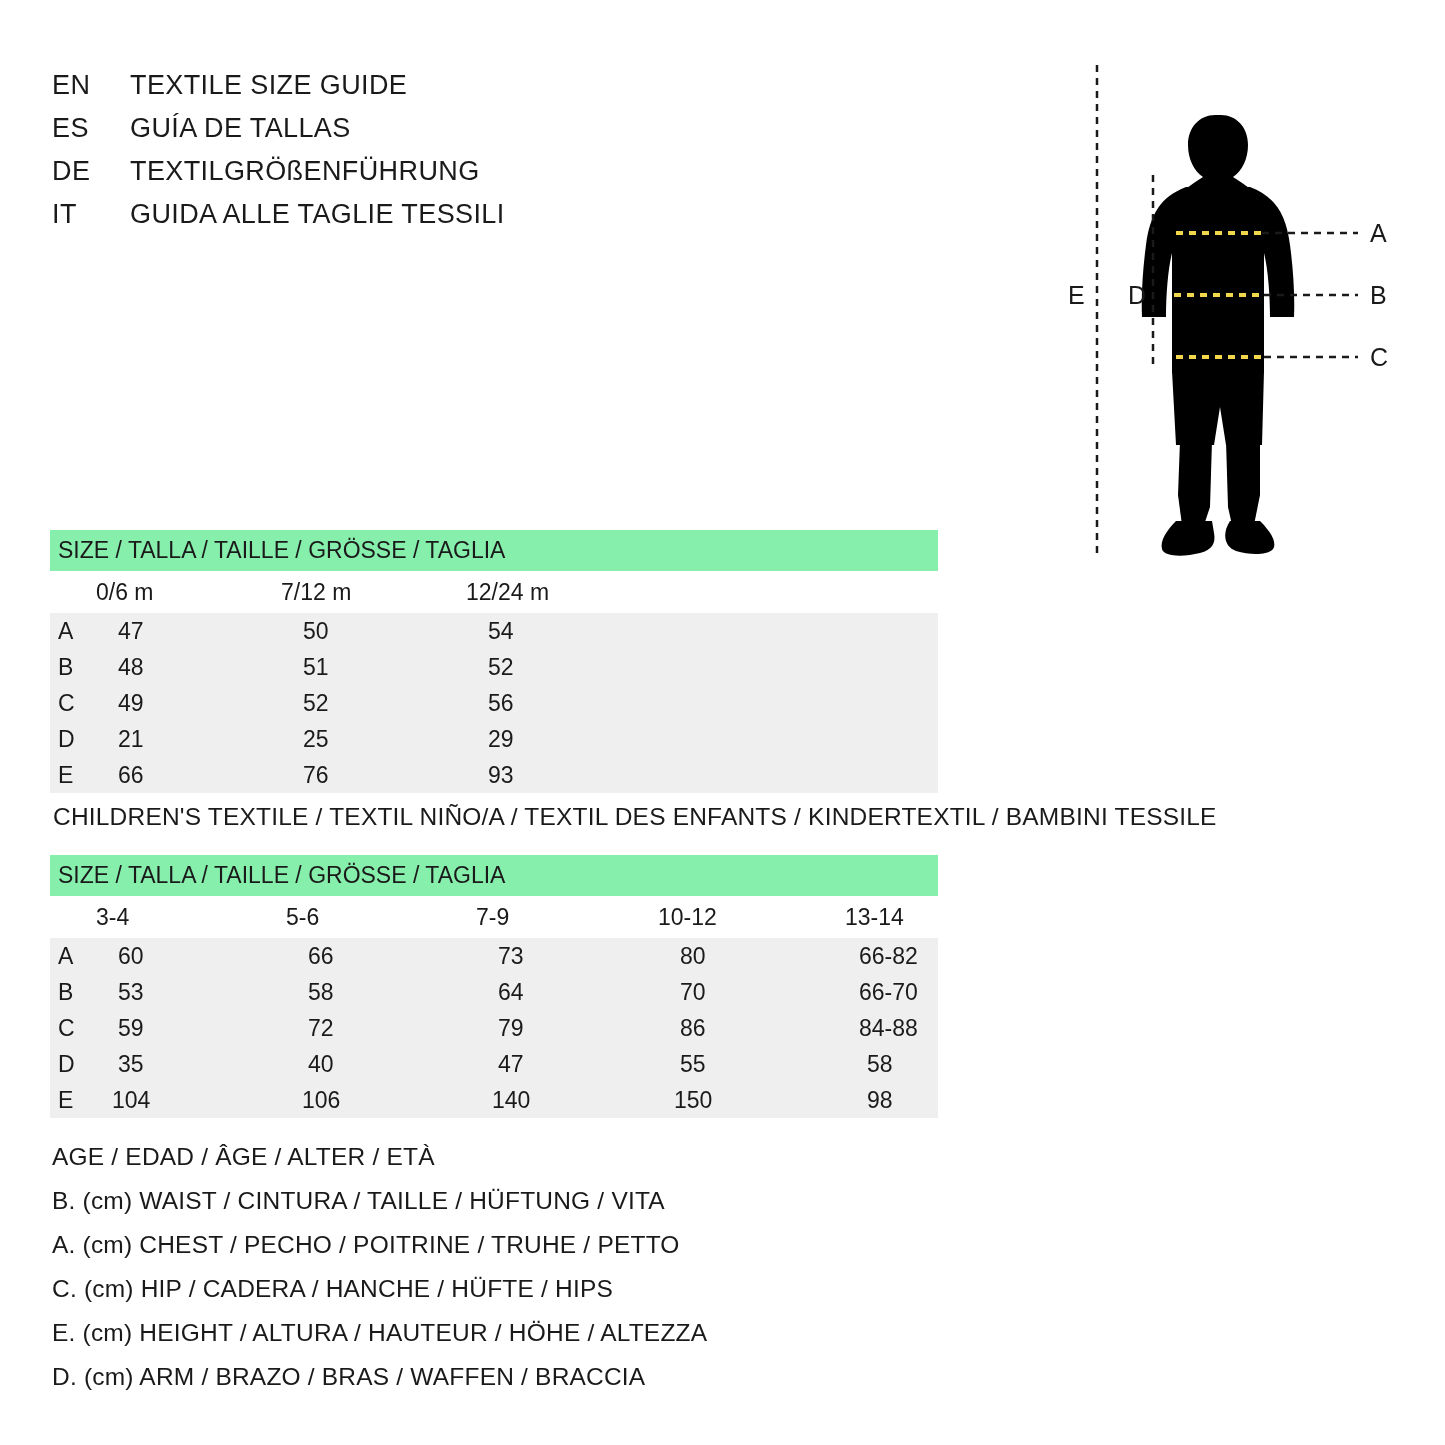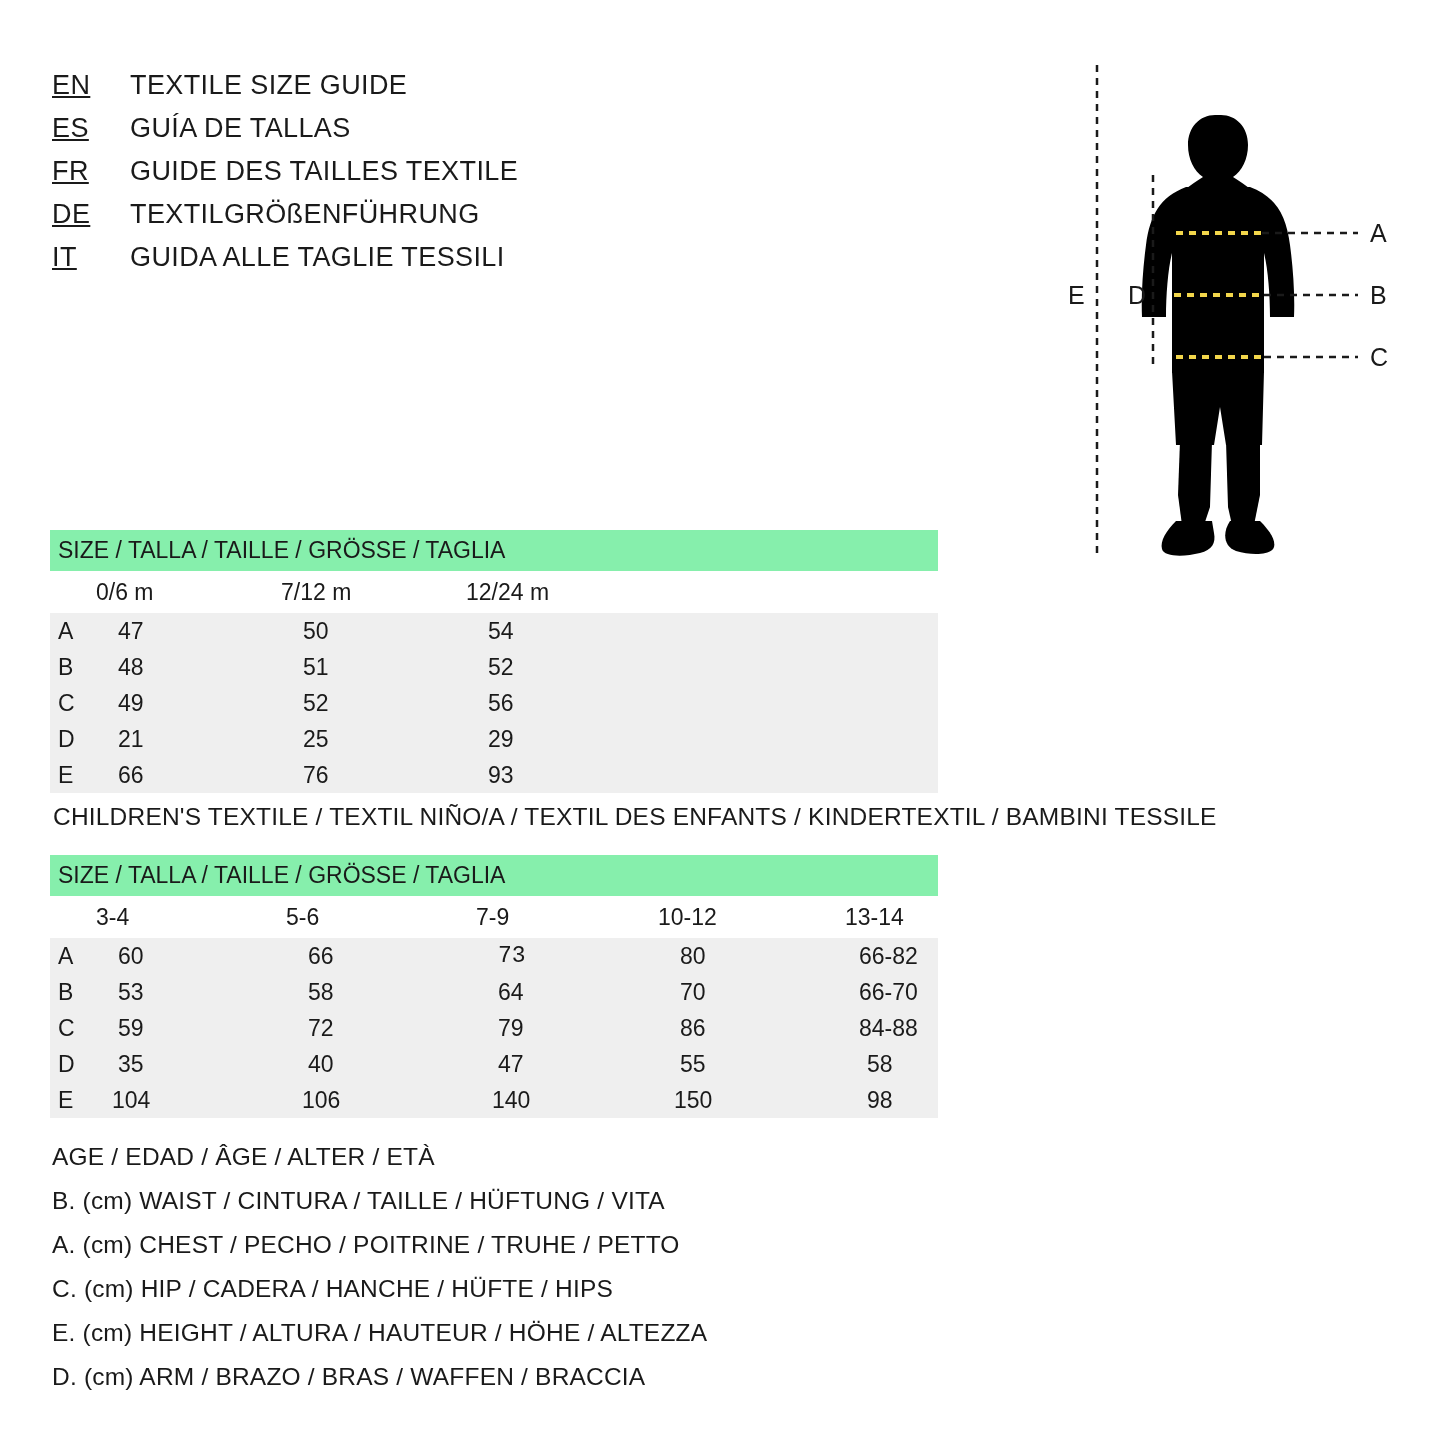--- a/index.html
+++ b/index.html
@@ -39,7 +39,6 @@
   .lang-code {
     width: 78px;
     flex: 0 0 78px;
-    text-decoration: underline;
   }
   .lang-text {
     flex: 1 1 auto;

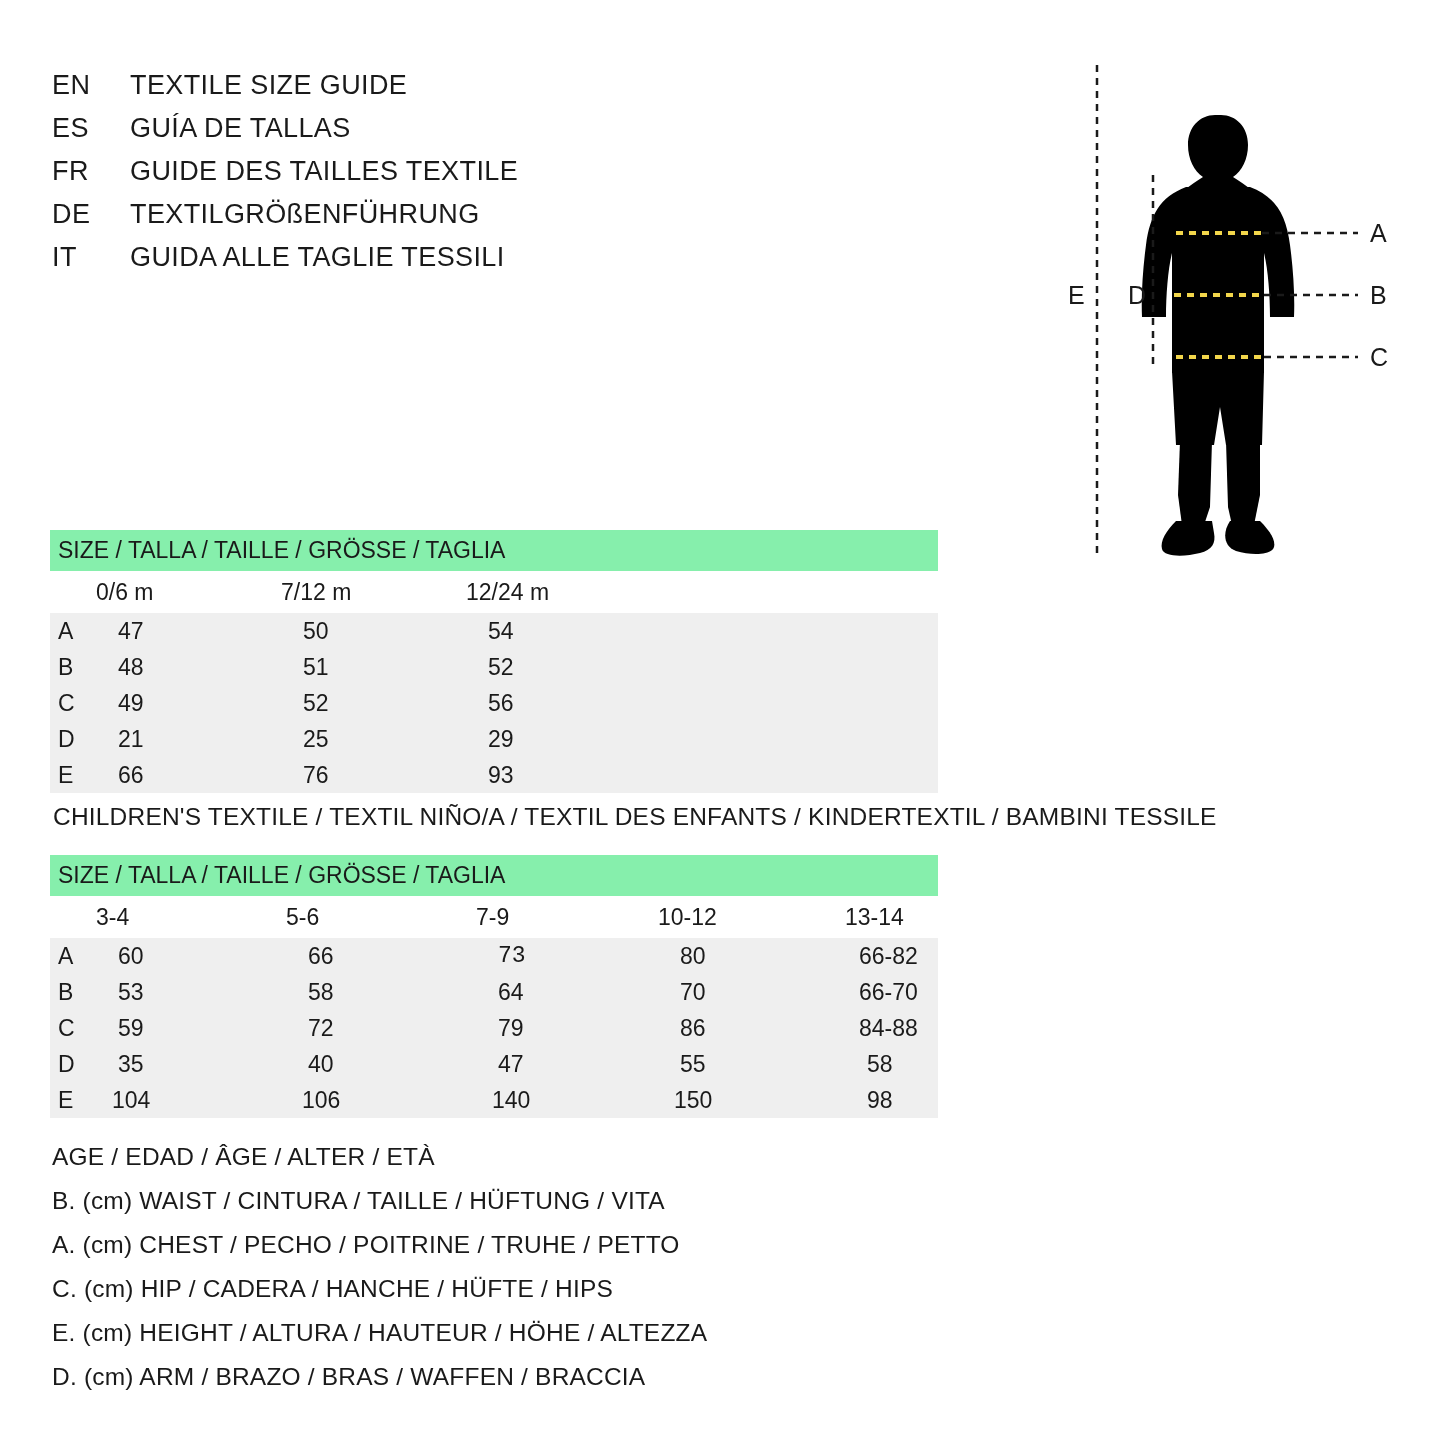--- a/index.html
+++ b/index.html
@@ -152,10 +152,6 @@
       <span class="lang-text">GUÍA DE TALLAS</span>
     </div>
     <div class="lang-row">
-      <span class="lang-code">FR</span>
-      <span class="lang-text">GUIDE DES TAILLES TEXTILE</span>
-    </div>
-    <div class="lang-row">
       <span class="lang-code">DE</span>
       <span class="lang-text">TEXTILGRÖßENFÜHRUNG</span>
     </div>

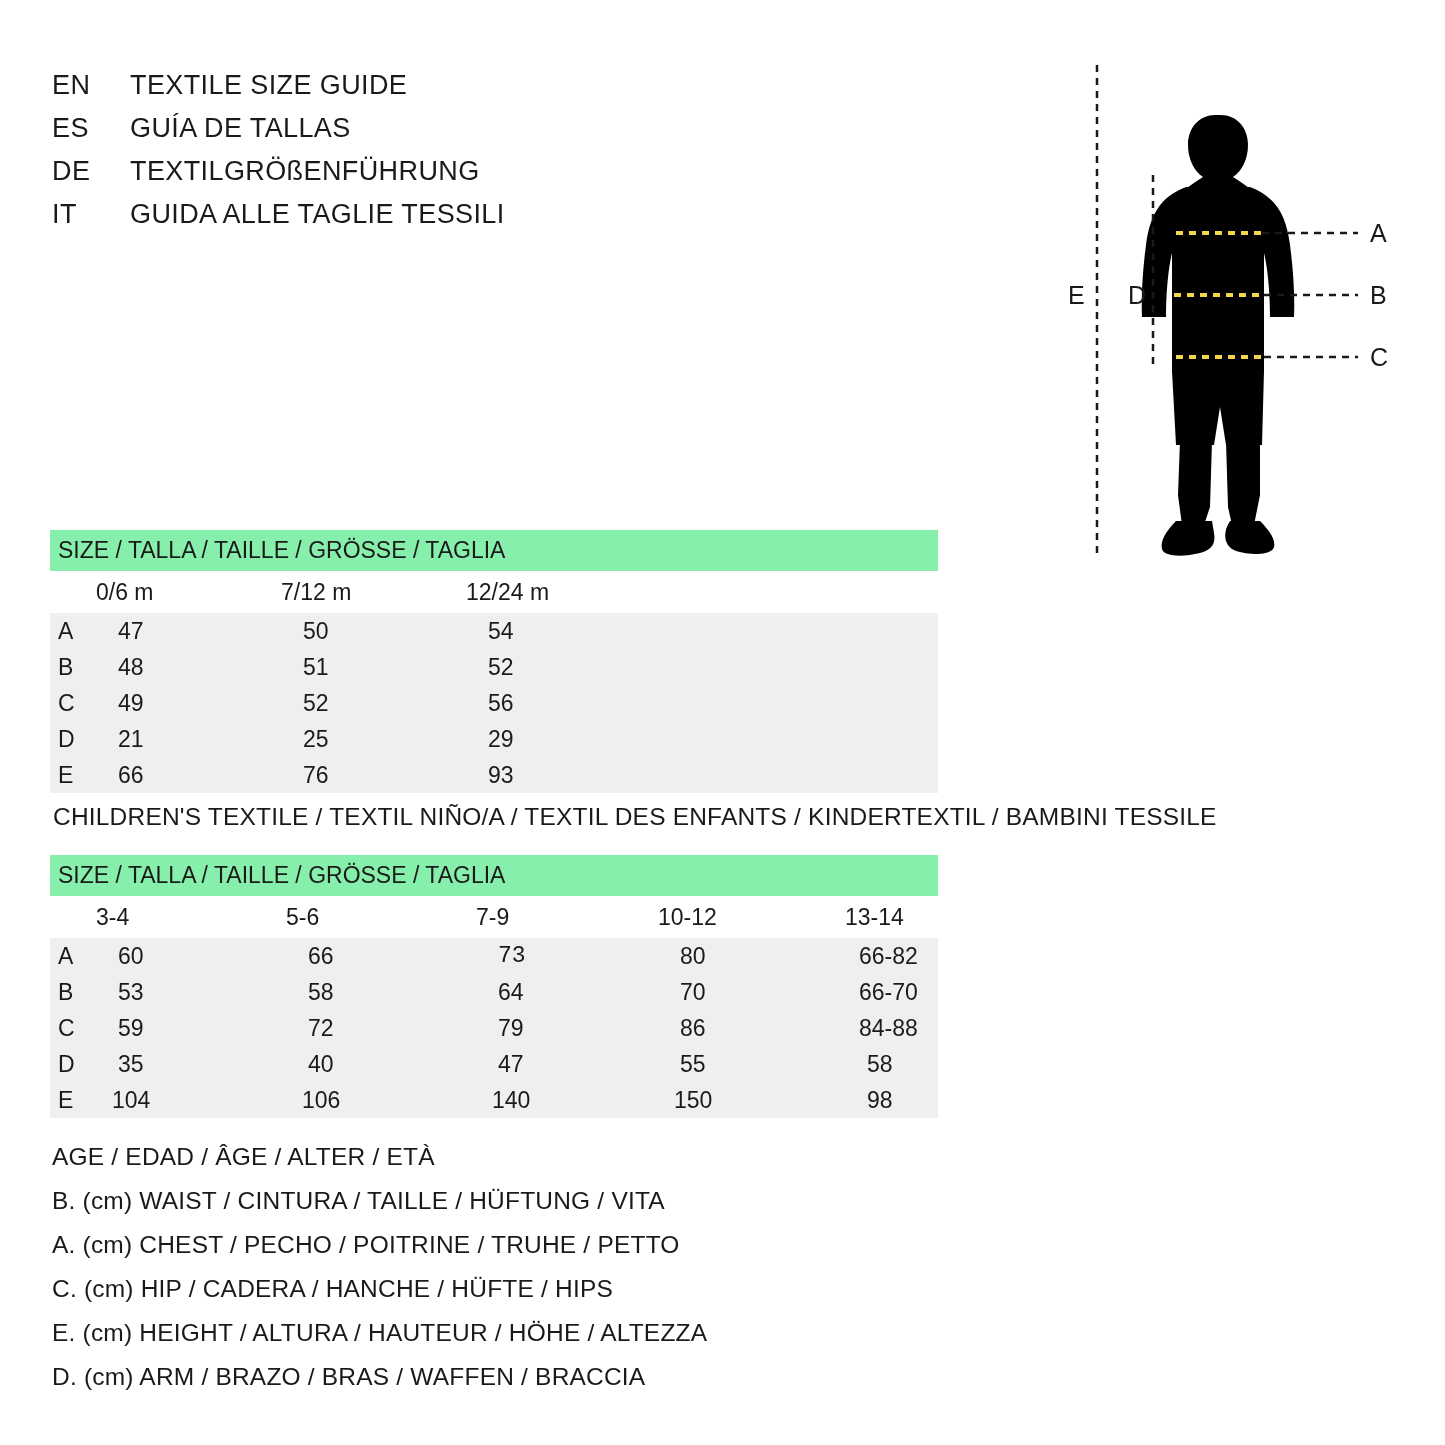--- a/index.html
+++ b/index.html
@@ -269,7 +269,7 @@
       <td class="col-label">A</td>
       <td class="col-val c1" style="padding-left:22px;">60</td>
       <td class="col-val c2" style="padding-left:22px;">66</td>
-      <td class="col-val c3" style="padding-left:22px;font-family:Liberation Mono, monospace;">73</td>
+      <td class="col-val c3" style="padding-left:22px;">73</td>
       <td class="col-val c4" style="padding-left:22px;">80</td>
       <td class="col-val c5" style="padding-left:14px;">66-82</td>
     </tr>

